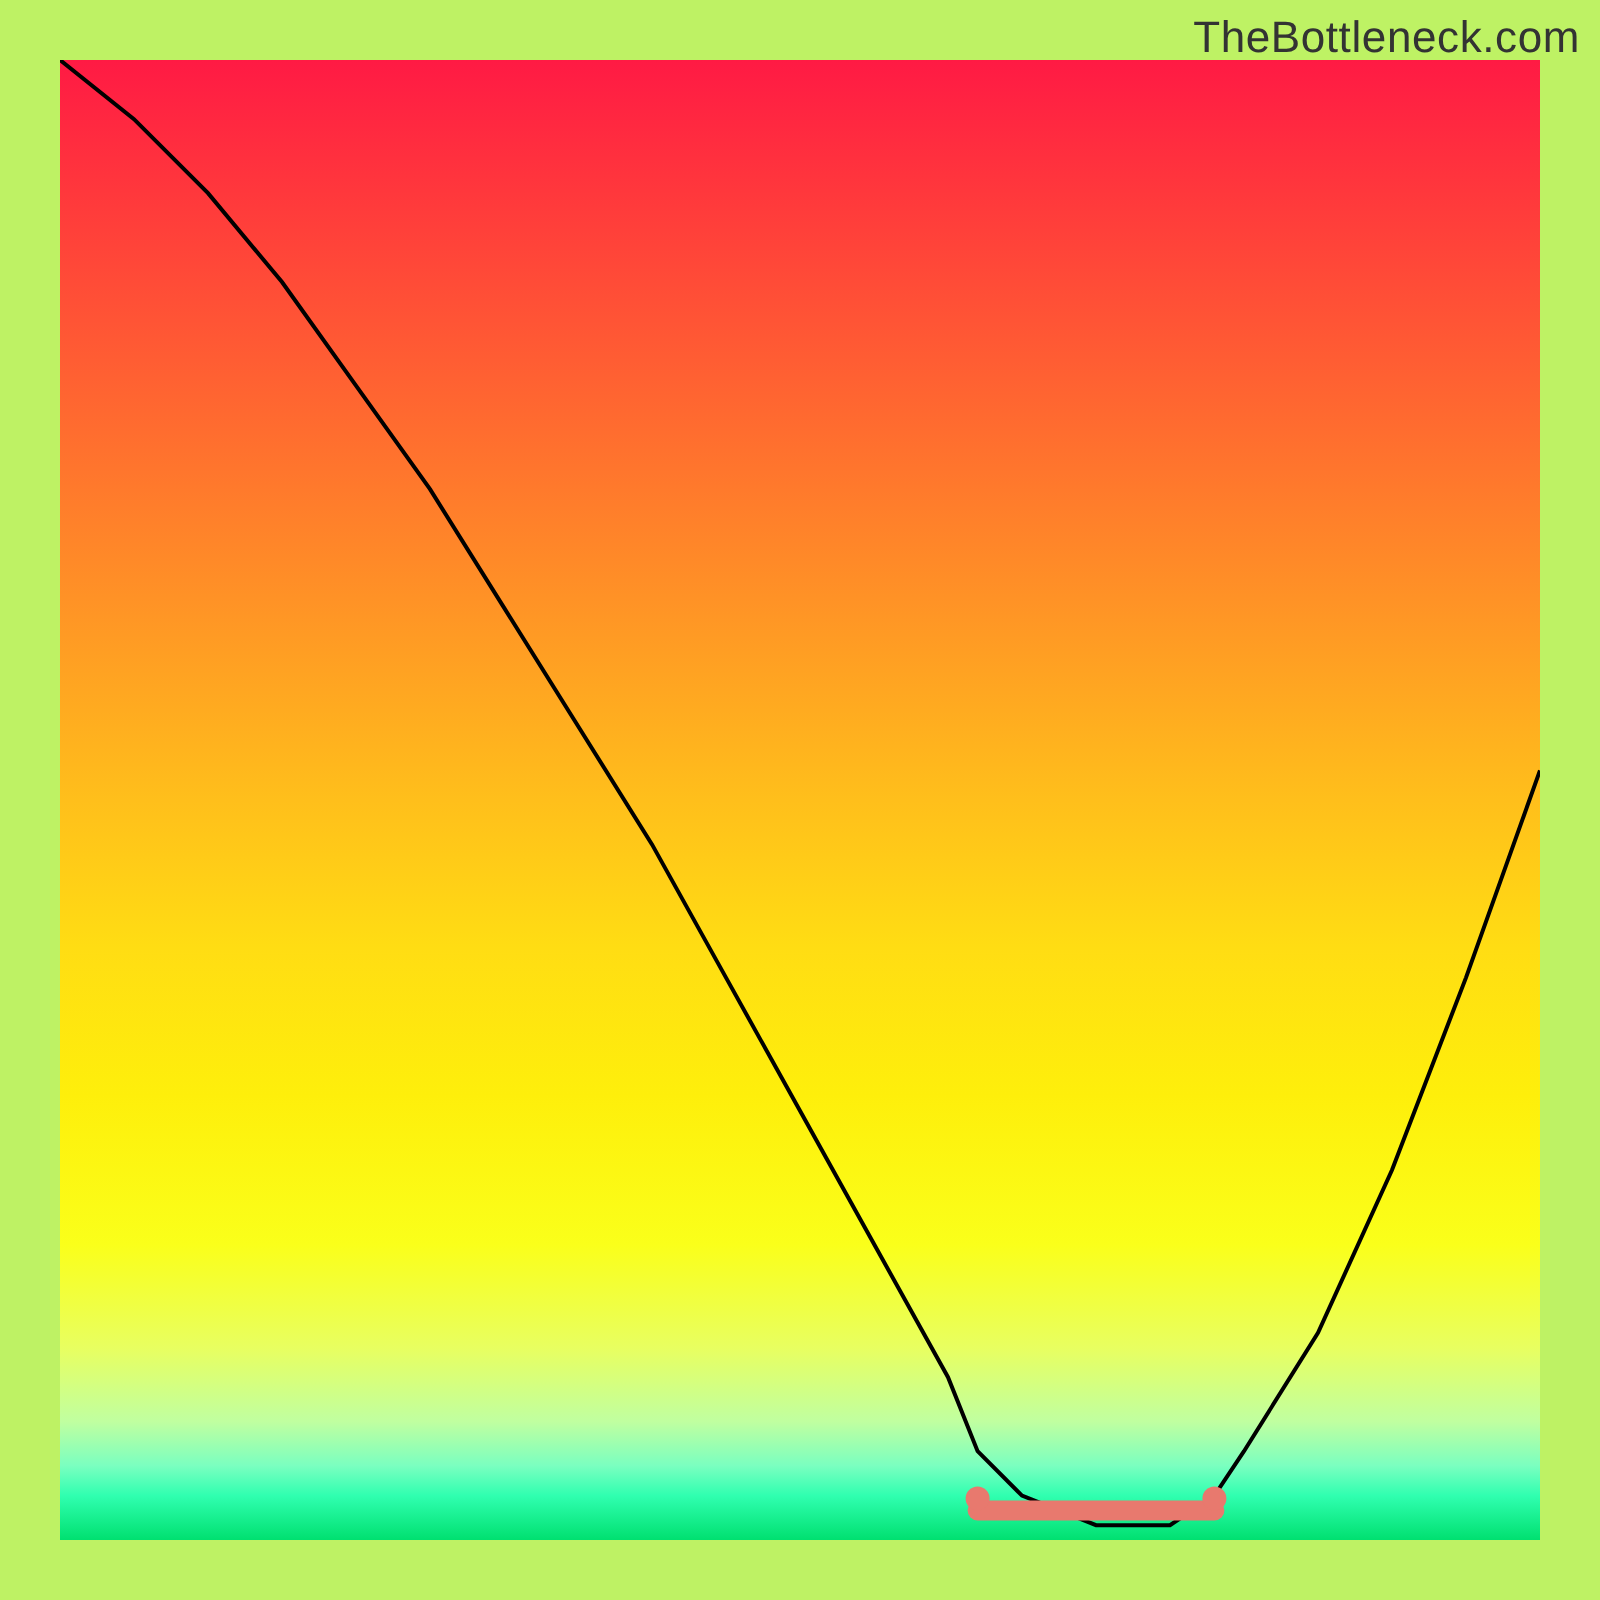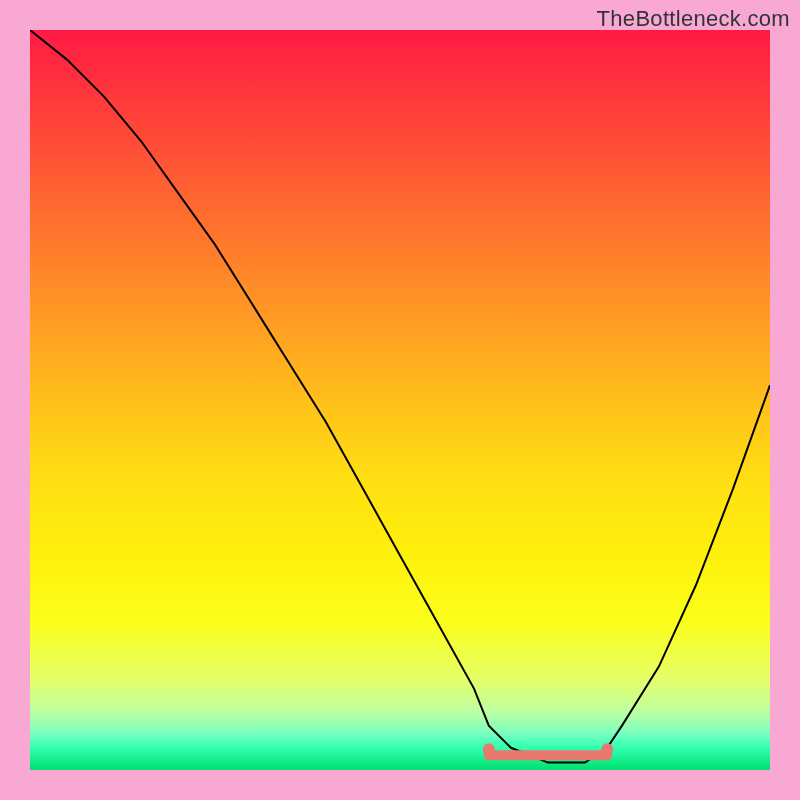--- a/index.html
+++ b/index.html
@@ -14,7 +14,7 @@
   .container {
     width: 800px;
     height: 800px;
-    background: #f9a8d4;
+    background: #bef264;
     position: relative;
   }
   .plot-area {

